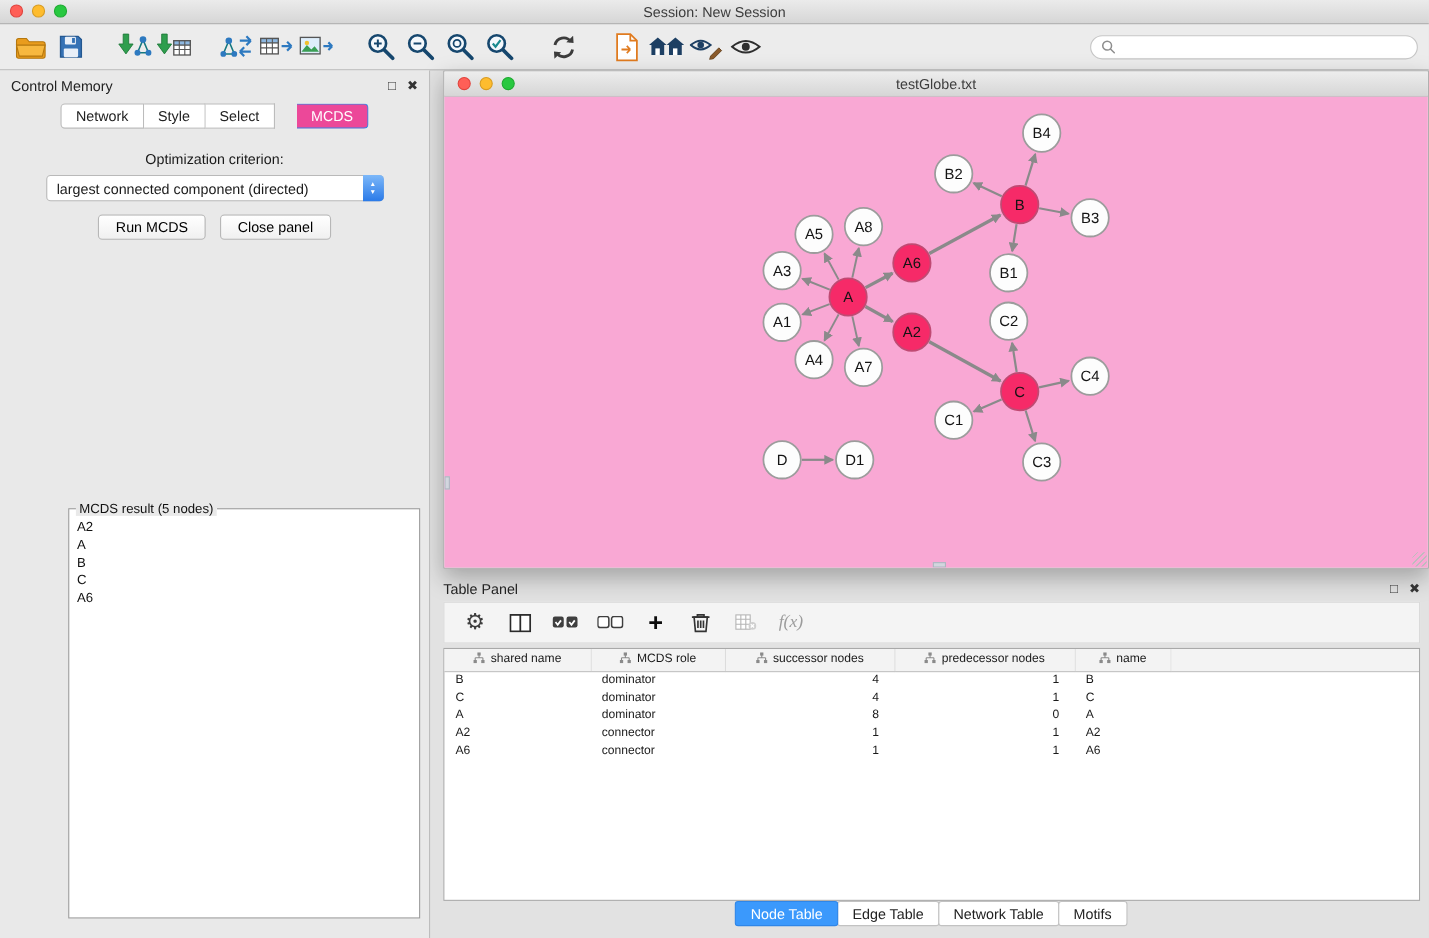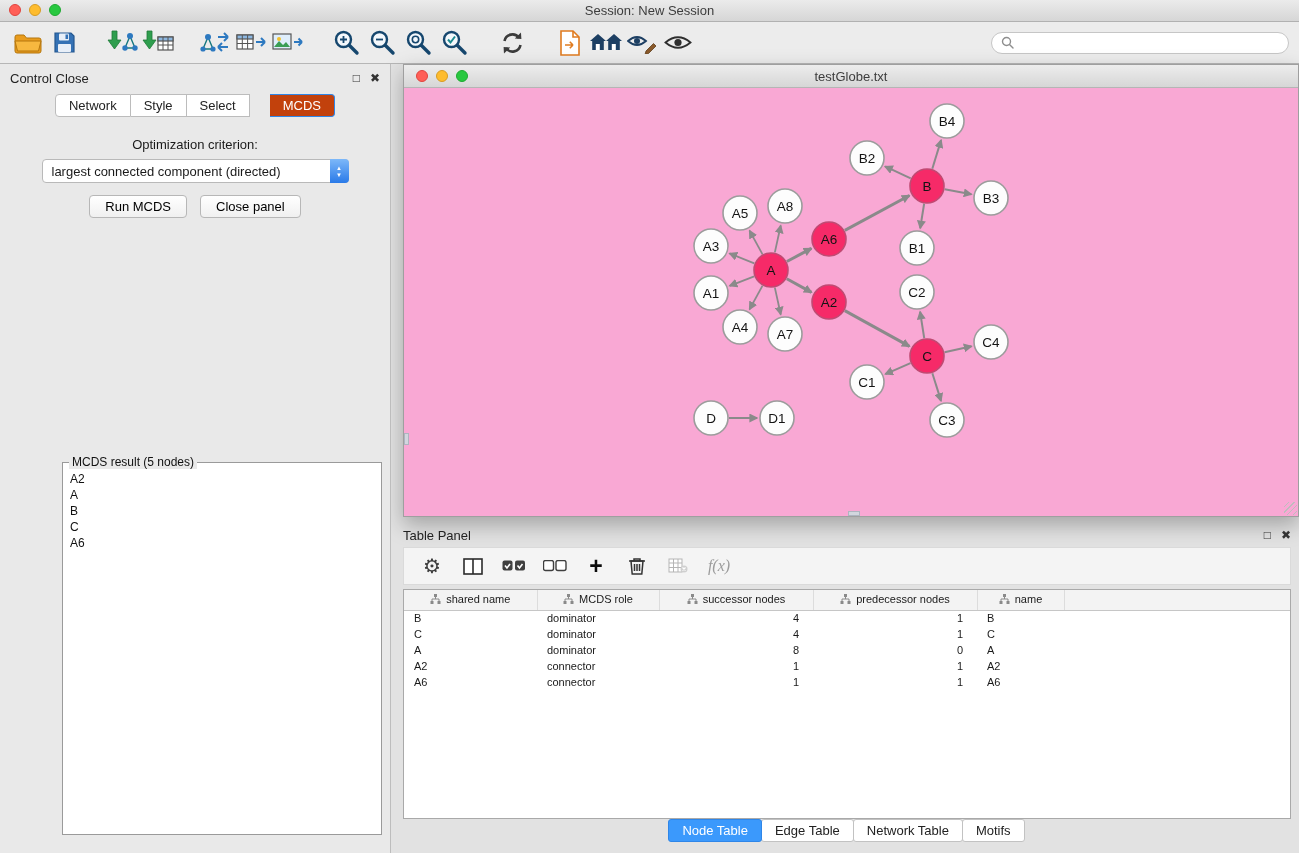--- a/index.html
+++ b/index.html
@@ -240,7 +240,7 @@
 
     <div class="control-panel">
       <div class="cp-header">
-        <span>Control Close</span>
+        <span>Control Memory</span>
         <span class="win-ctrls">
           <span class="float-ic">□</span>
           <span class="close-ic">✖</span>

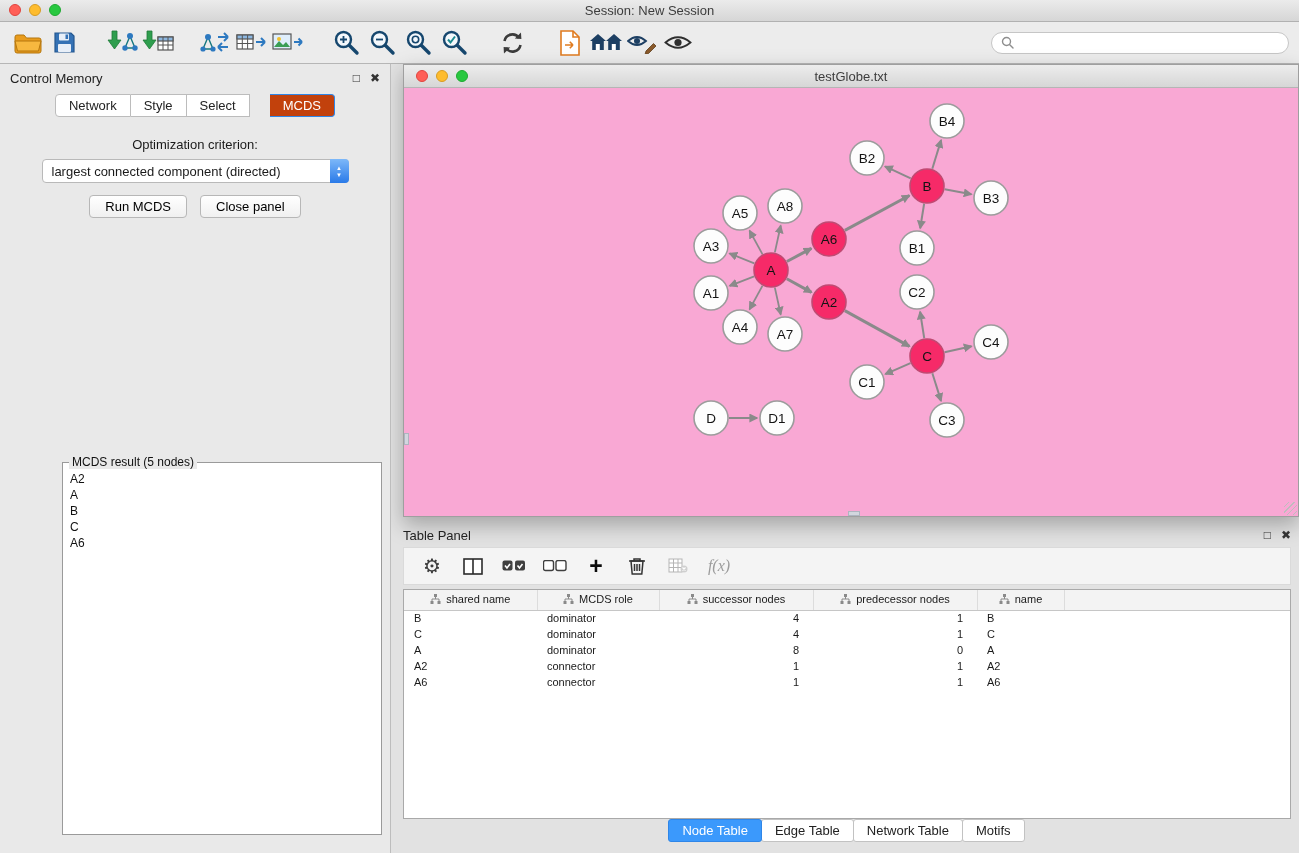--- a/index.html
+++ b/index.html
@@ -36,7 +36,7 @@
   .cp-tab { padding:3px 13px; background:#fff; border:1px solid #bcbcbc; border-left:none; font-size:13px; color:#222; }
   .cp-tab:first-child { border-left:1px solid #bcbcbc; border-radius:4px 0 0 4px; }
   .cp-tab:last-child { border-radius:0 4px 4px 0; }
-  .cp-tab.active { background:#c2410c; border-color:#2f86e8; color:#fff;margin-left:20px; }
+  .cp-tab.active { background:#ec4899; border-color:#2f86e8; color:#fff;margin-left:20px; }
   .opt-label { text-align:center; font-size:13px; margin:8px 0 7px; }
   .dropdown { margin:0 auto; width:307px; height:24px; background:#fff; border:1px solid #b9b9b9; border-radius:4px; display:flex; align-items:center; position:relative; padding:0 22px 0 9px; font-size:13px; white-space:nowrap; }
   .dd-stepper { position:absolute; right:-1px; top:-1px; bottom:-1px; width:19px; border-radius:0 4px 4px 0; background:linear-gradient(#7db8f9,#2a7ae8); color:#fff; display:flex; flex-direction:column; align-items:center; justify-content:center; font-size:6px; line-height:6px; gap:1px; }

